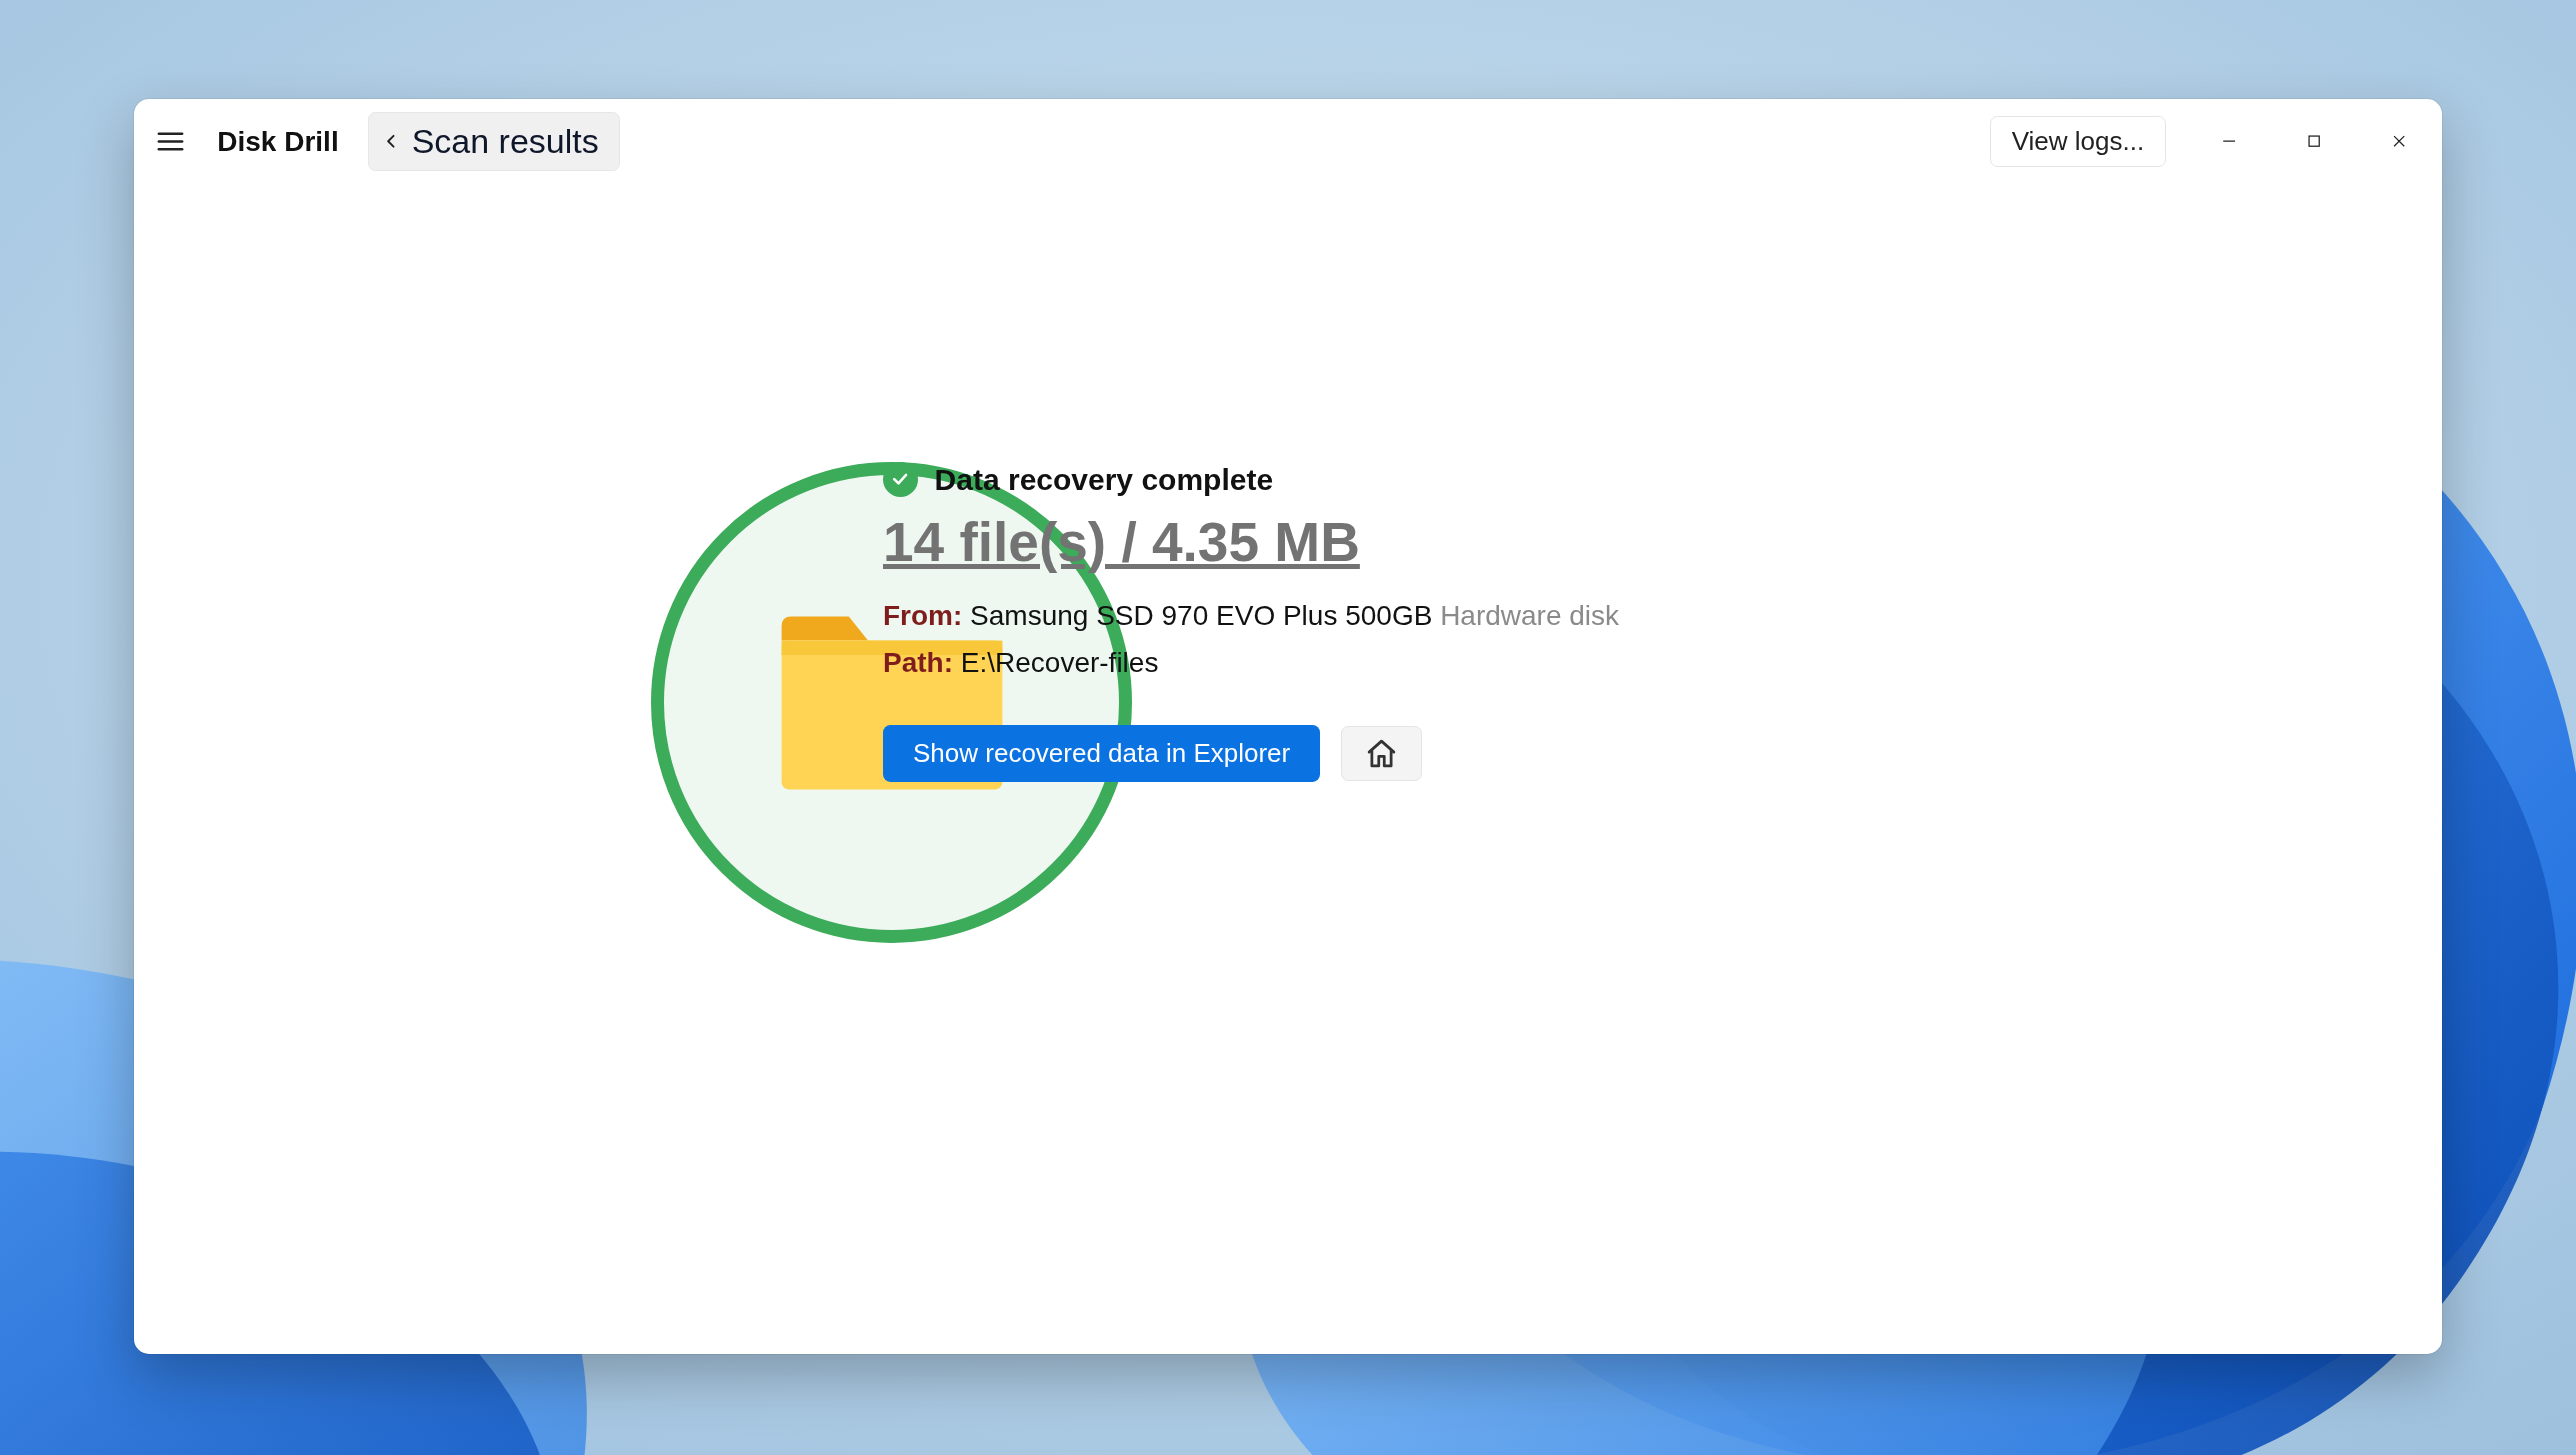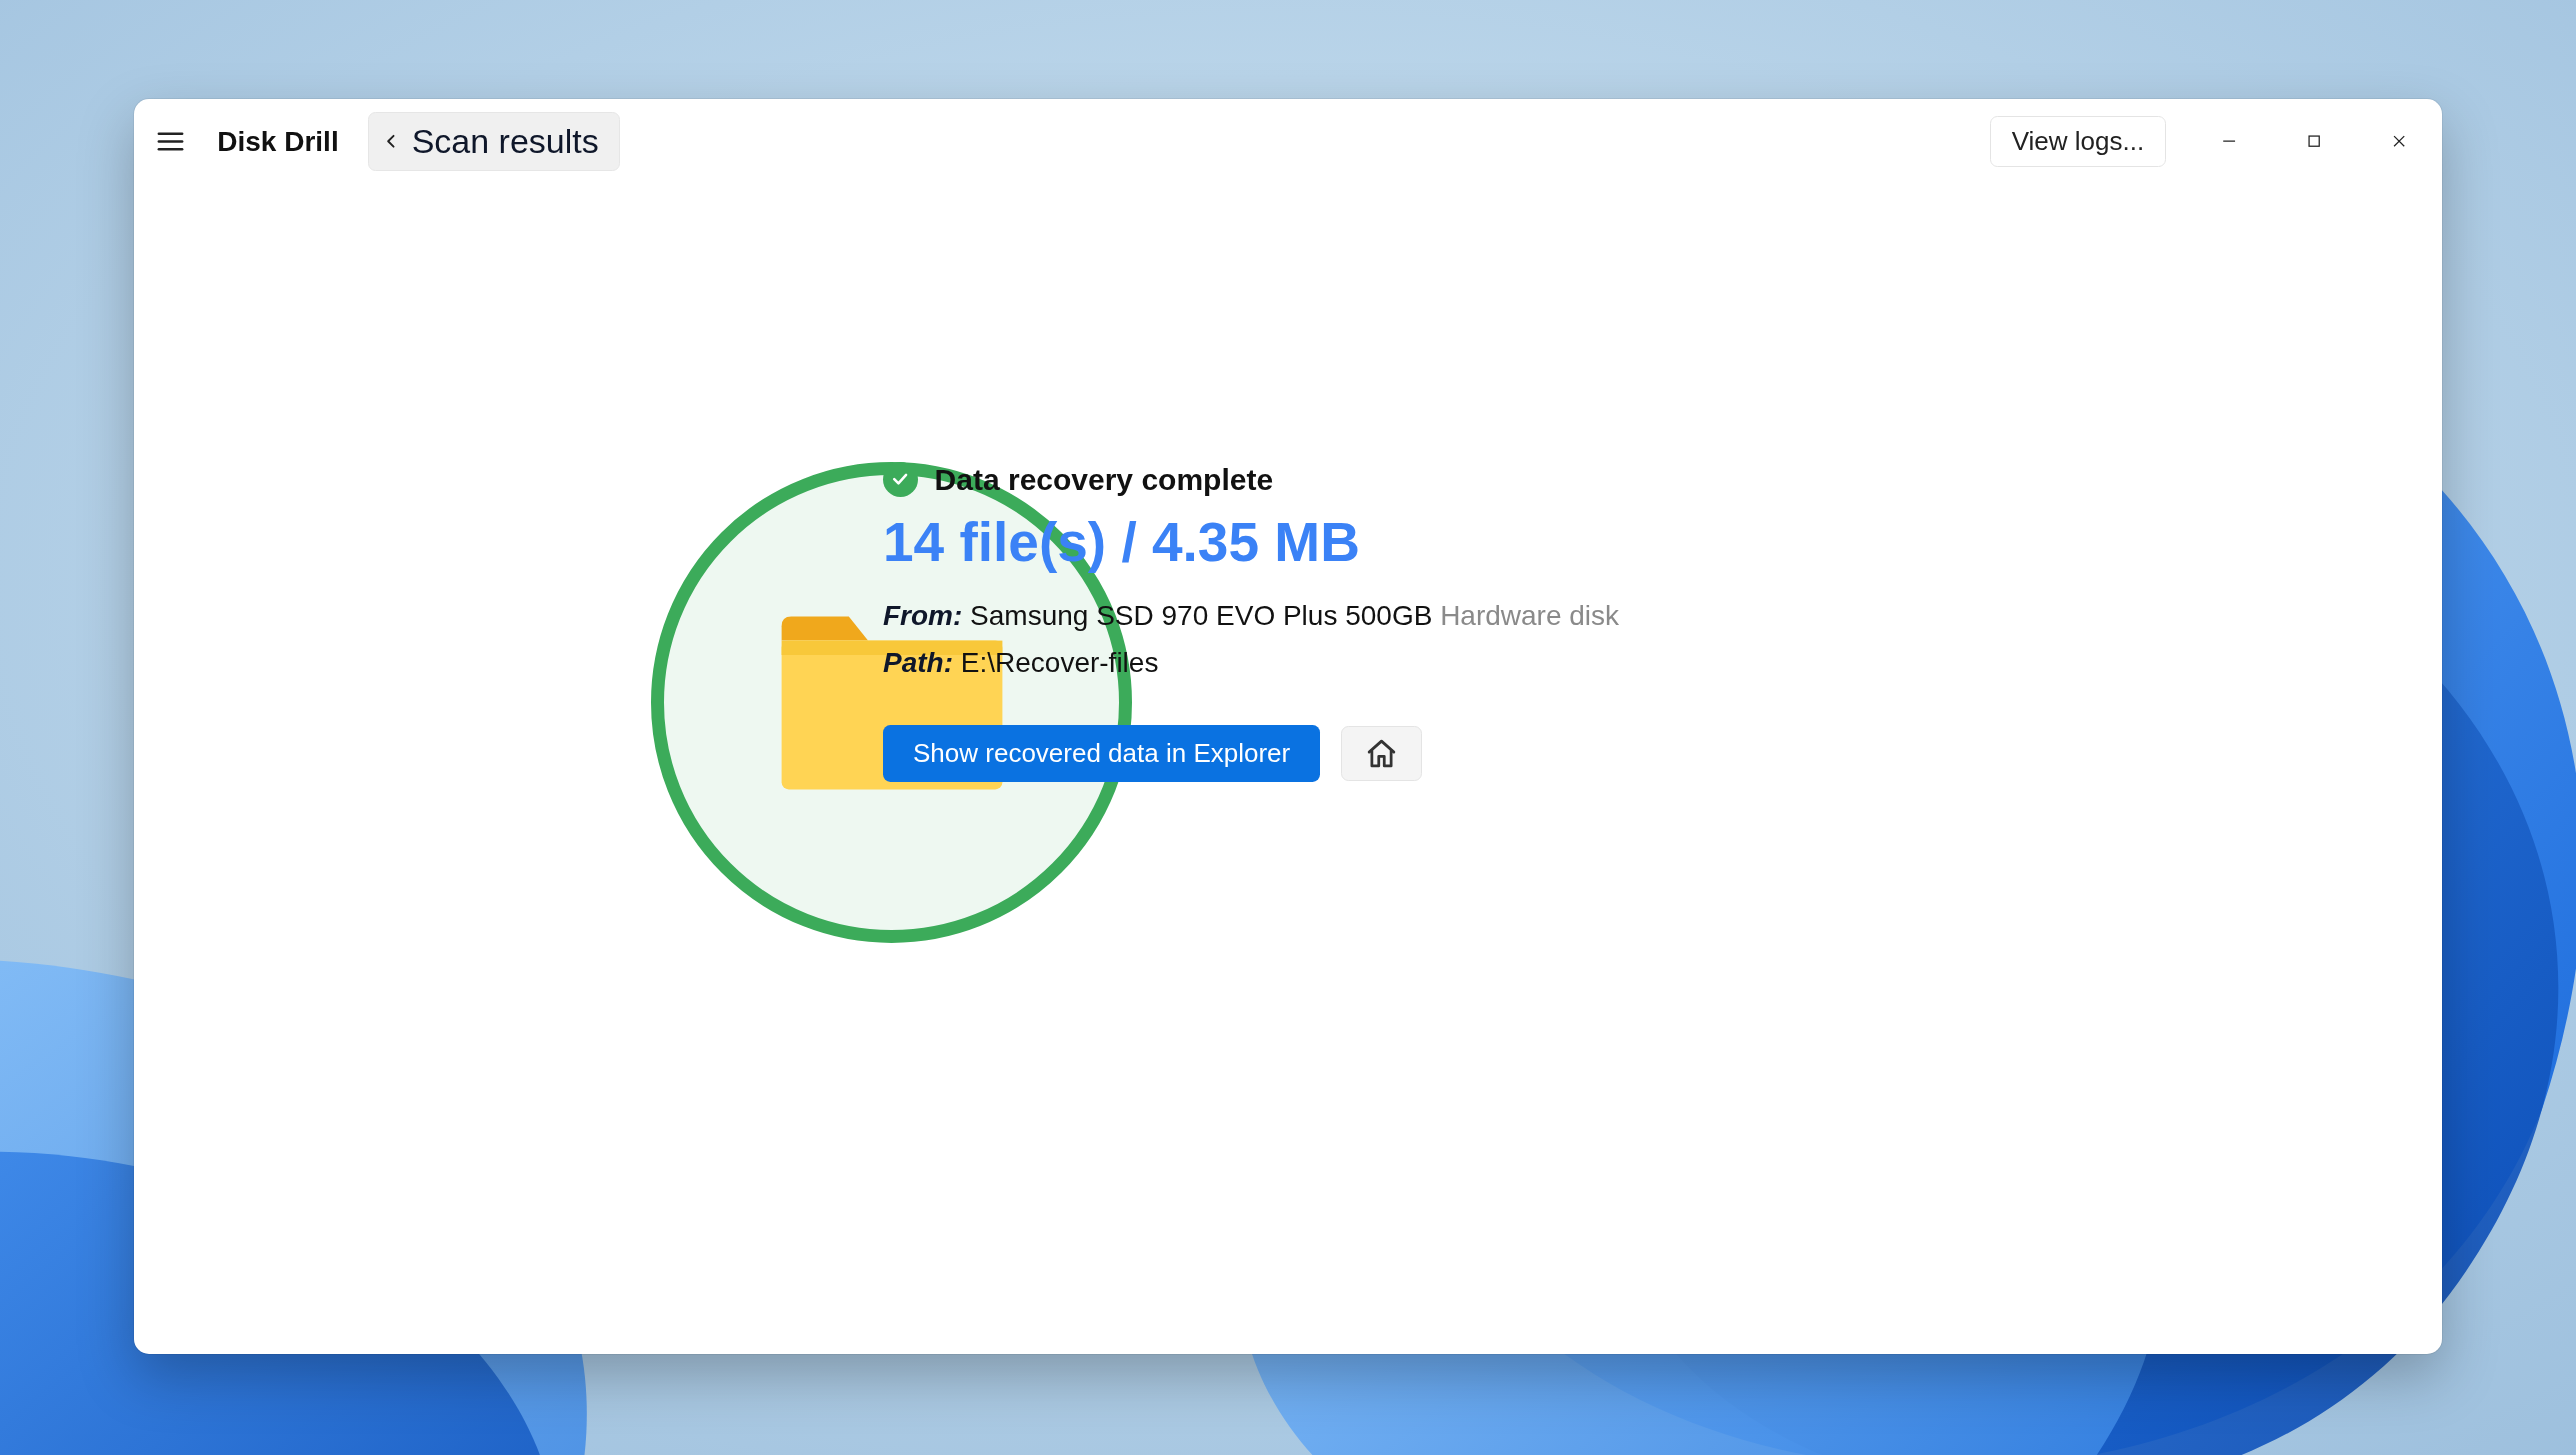--- a/index.html
+++ b/index.html
@@ -149,8 +149,9 @@
   .summary {
     font-size: 55px;
     font-weight: 600;
-    color: #3b82f6;
+    color: #737373;
     margin: 5.5px 0 26px 0;
+    text-decoration: underline;
   }
 
   .meta-line {

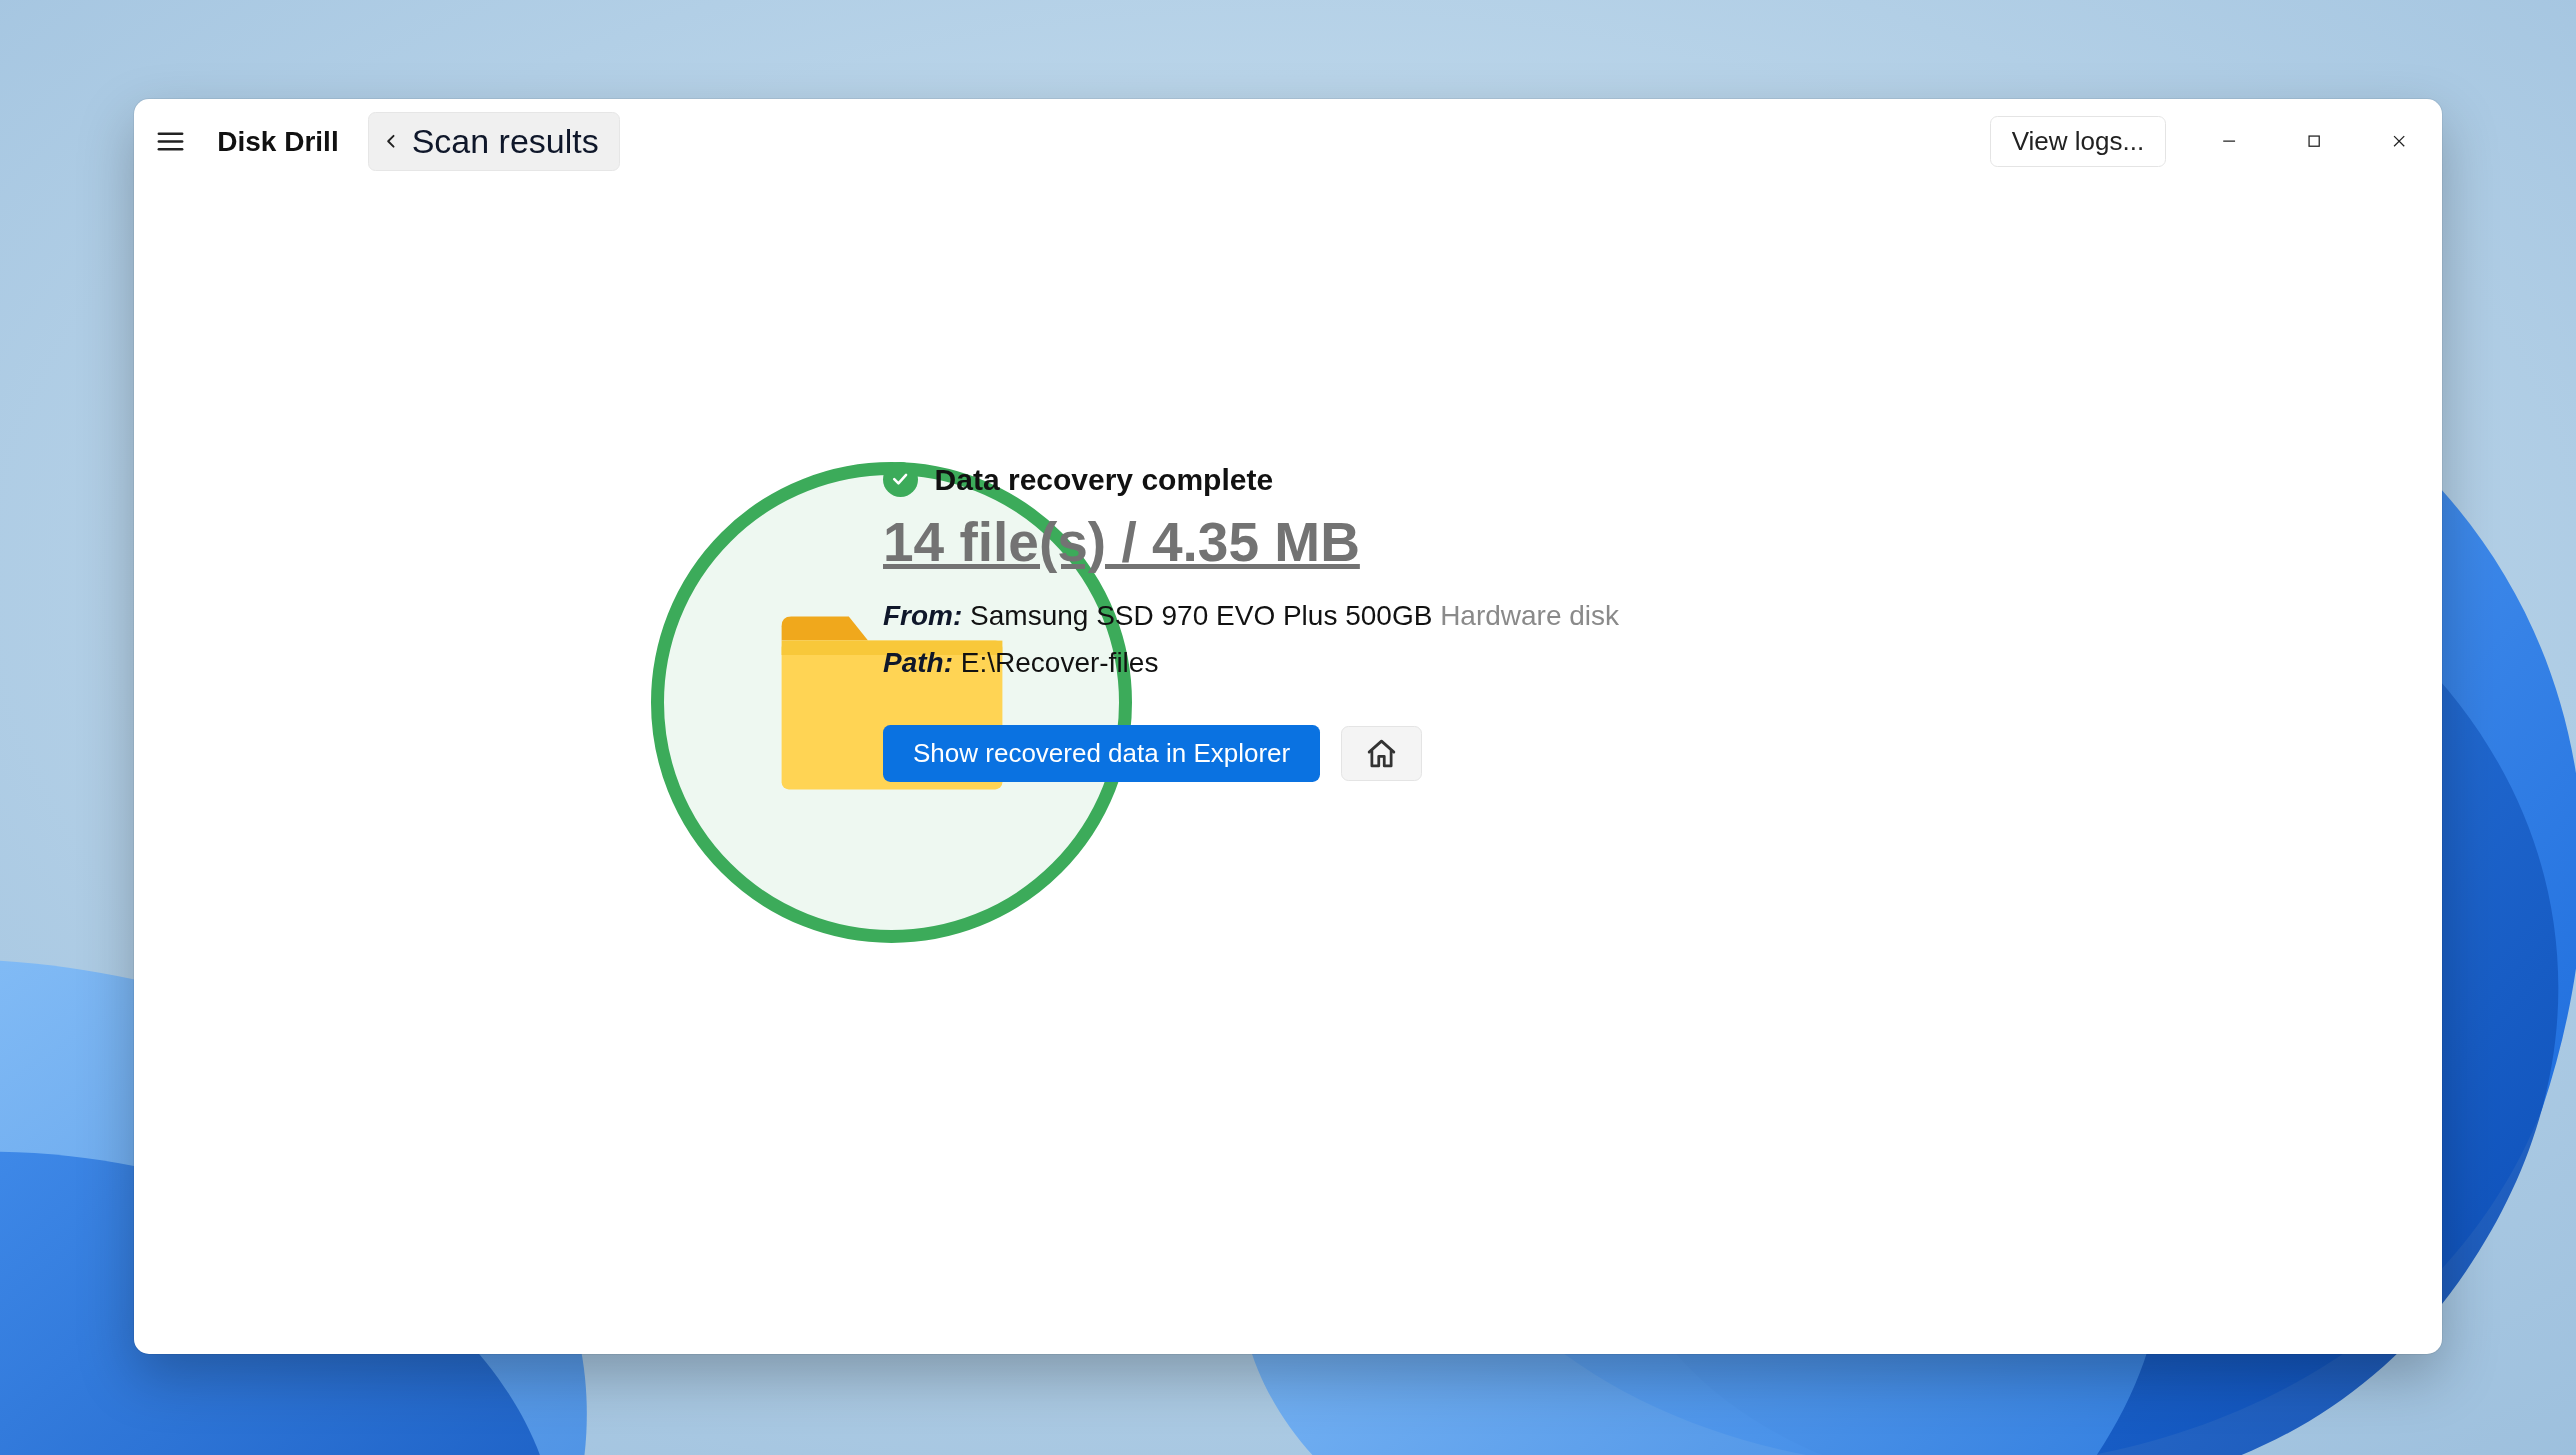--- a/index.html
+++ b/index.html
@@ -159,7 +159,7 @@
     color: #111;
     margin-bottom: 15px;
   }
-  .meta-line .label { font-weight: 600; color:#0f172a;font-style:italic; }
+  .meta-line .label { font-weight: 600; color:#7f1d1d; }
   .meta-line .muted { color: #8a8a8a; }
 
   .actions {

